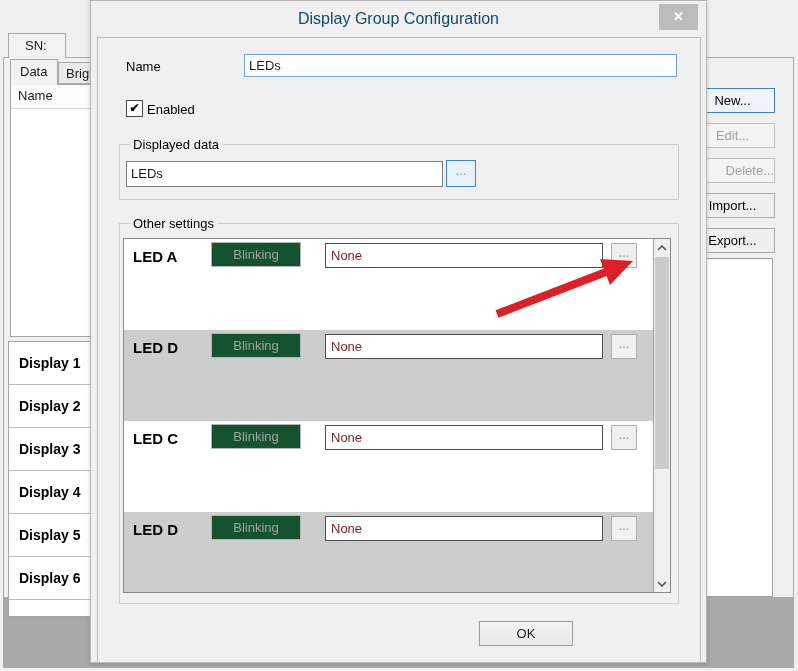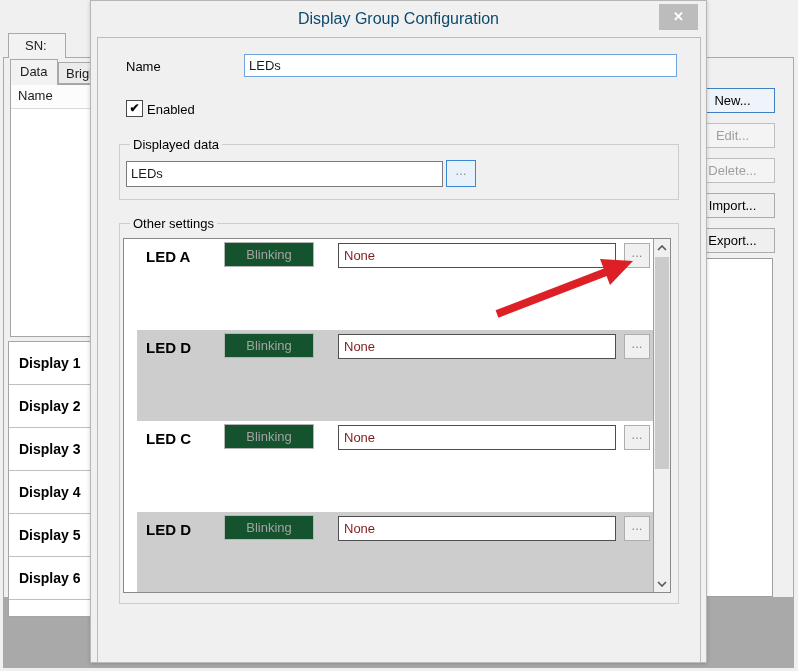--- a/index.html
+++ b/index.html
@@ -111,7 +111,7 @@
 
 <div class="abs side-btn focused" style="top:88px;">New...</div>
 <div class="abs side-btn disabled" style="top:123px;">Edit...</div>
-<div class="abs side-btn disabled" style="top:158px;">Delete...</div>
+<div class="abs side-btn disabled" style="top:158px;text-align:right;">Delete...</div>
 <div class="abs side-btn" style="top:193px;">Import...</div>
 <div class="abs side-btn" style="top:228px;">Export...</div>
 

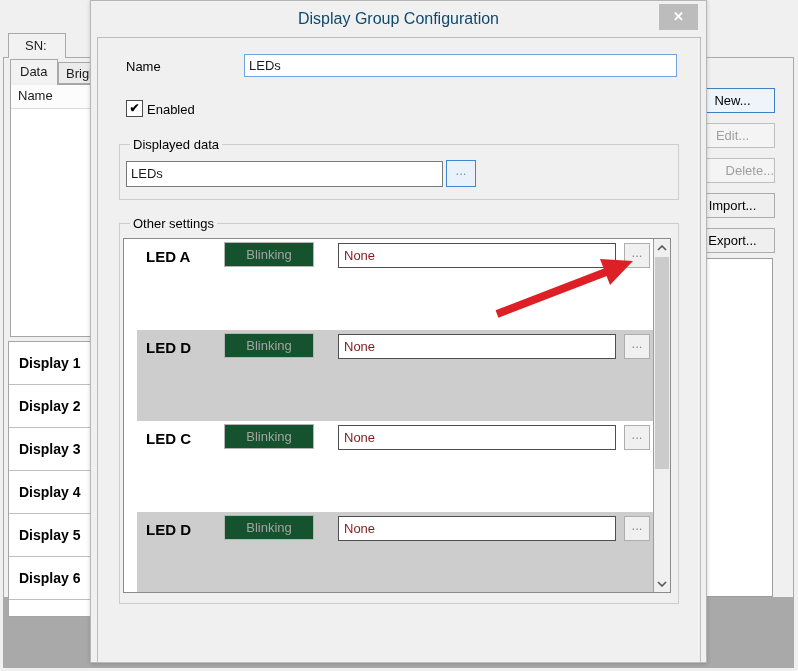--- a/index.html
+++ b/index.html
@@ -60,7 +60,7 @@
 
   .led-list{position:absolute;left:32px;top:237px;width:548px;height:355px;background:#fff;
           border:1px solid #8a8a8a;box-sizing:border-box;overflow:hidden;}
-  .led-rows{position:absolute;left:13px;top:0;width:540px;}
+  .led-rows{position:absolute;left:0;top:0;width:540px;}
   .led-row{position:relative;width:529px;height:91px;background:#fff;}
   .led-row.alt{background:#cdcdcd;}
   .led-name{position:absolute;left:9px;top:9px;font-weight:bold;font-size:15px;color:#000;}

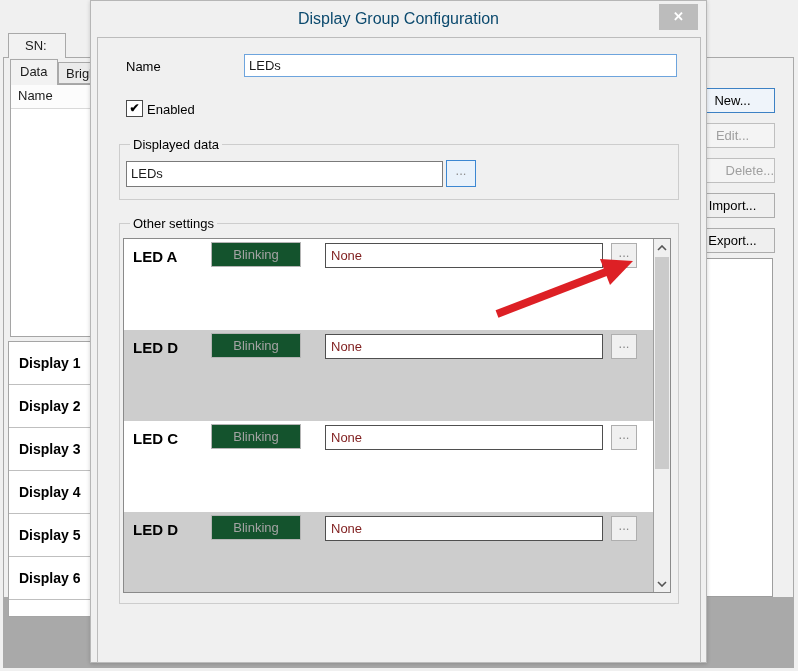--- a/index.html
+++ b/index.html
@@ -184,6 +184,7 @@
     </div>
   </div>
 
+  <div class="ok-btn">OK</div>
 </div>
 
 <svg class="overlay-svg" viewBox="0 0 798 671">

